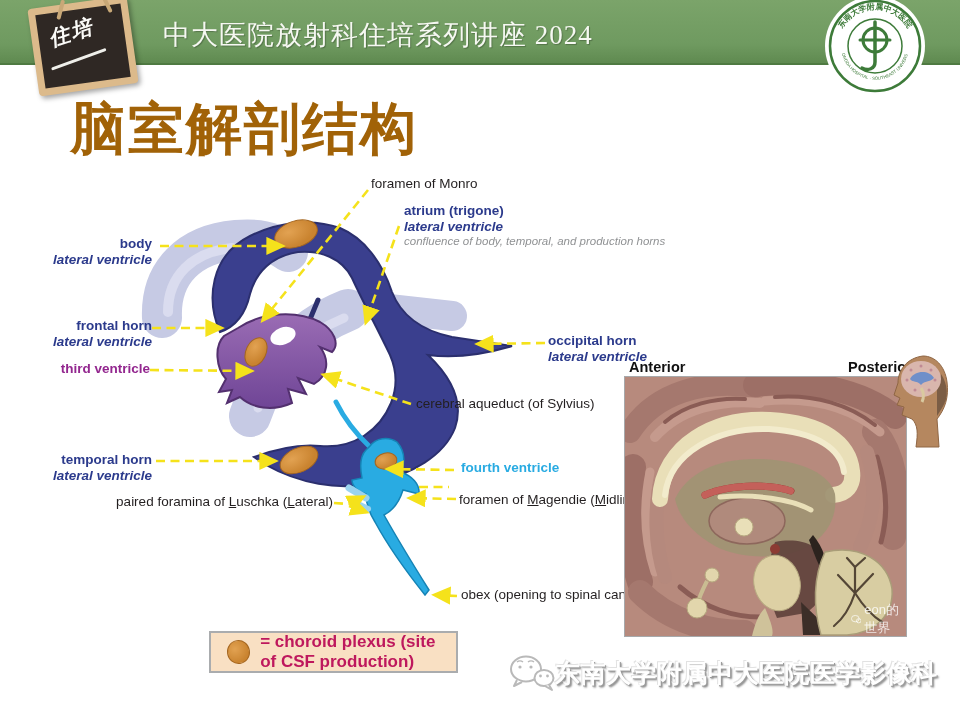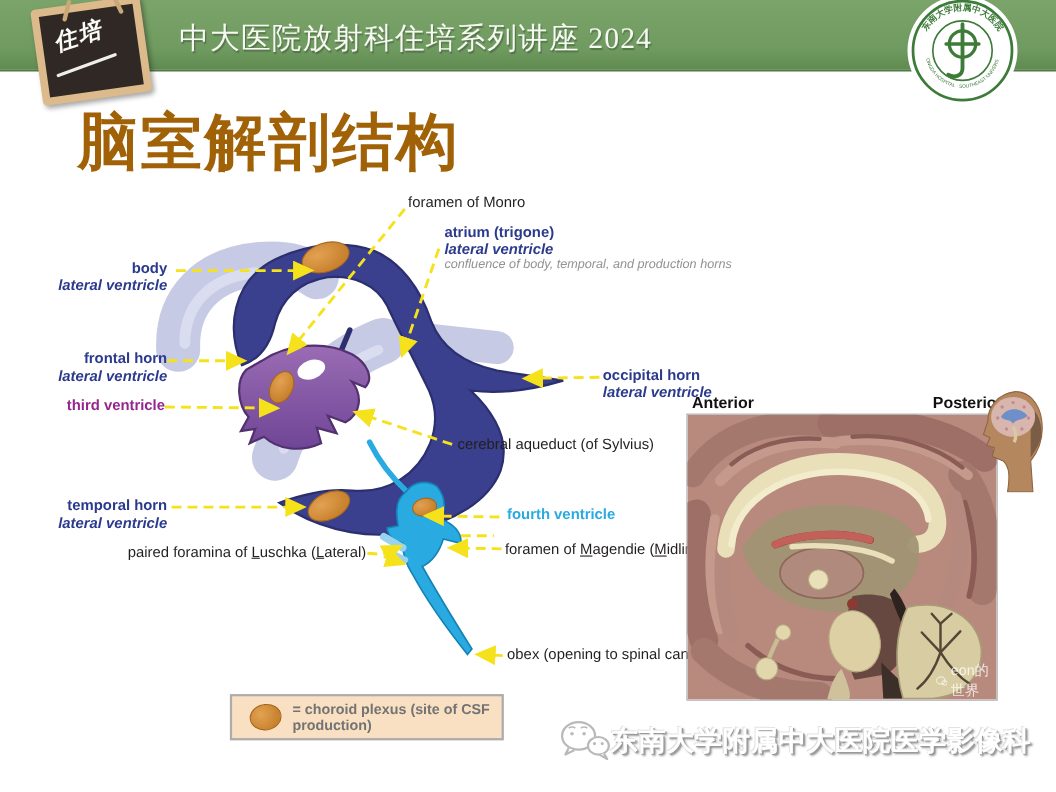--- a/index.html
+++ b/index.html
@@ -47,7 +47,7 @@
   .legend-ellipse{width:36px;height:22px;margin-left:16px;border-radius:50%;
         background:radial-gradient(circle at 35% 35%,#e2a252,#c9832f 70%);
         border:1px solid #a5661f;transform:rotate(-8deg);}
-  .legend-text{margin-left:10px;font-size:13px;color:#737373;font-weight:700;}
+  .legend-text{margin-left:10px;font-size:17px;color:#be185d;font-weight:700;}
 
   
   .brain{position:absolute;left:624px;top:376px;width:281px;height:259px;border:1px solid #a7a9ab;}

